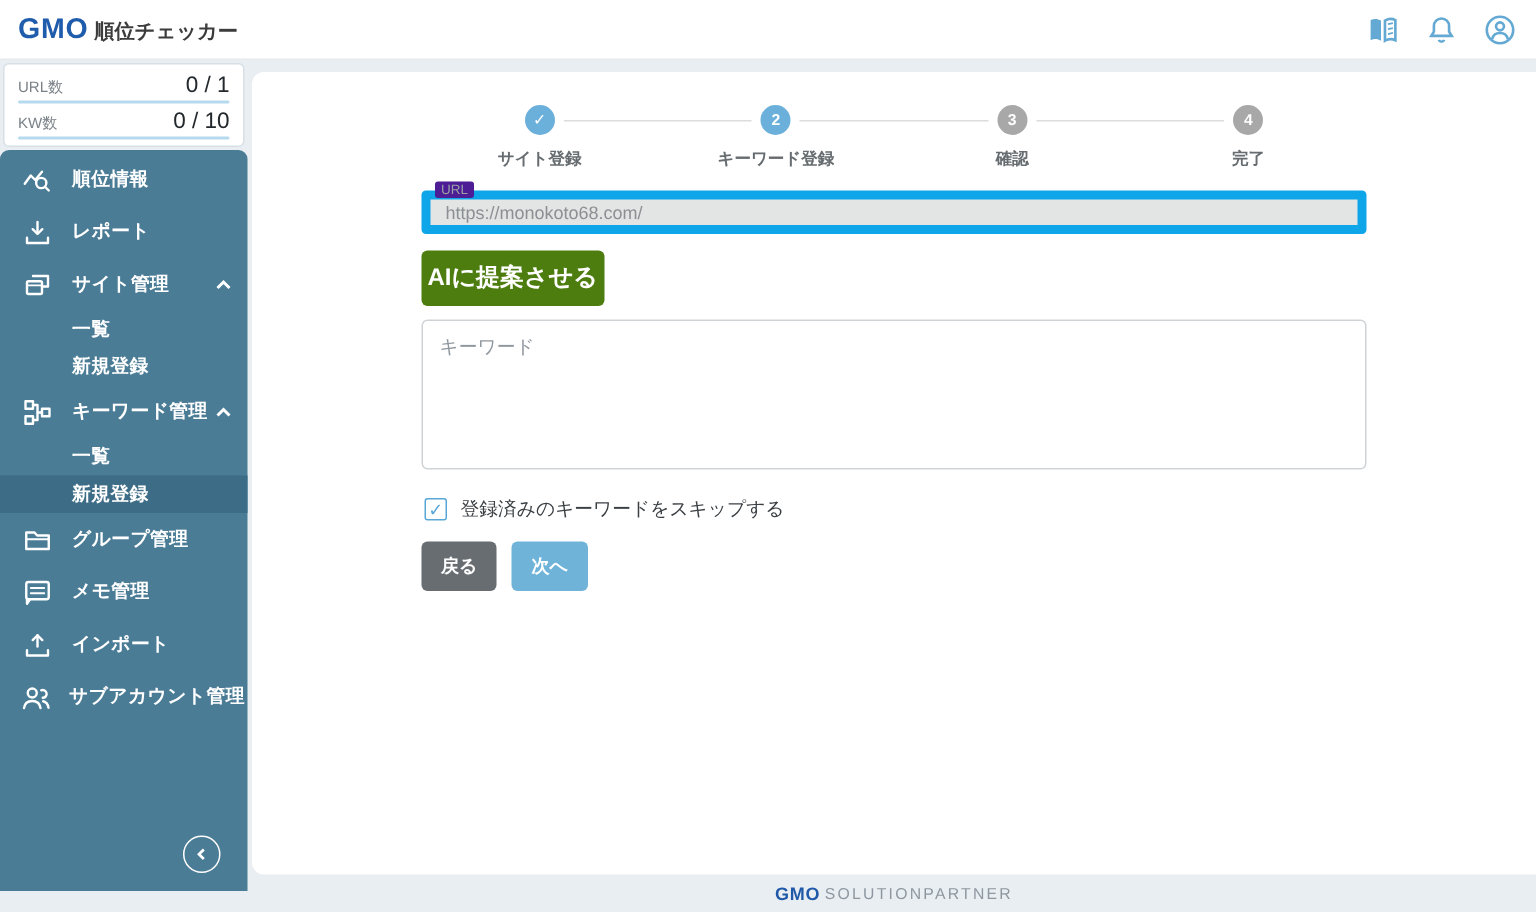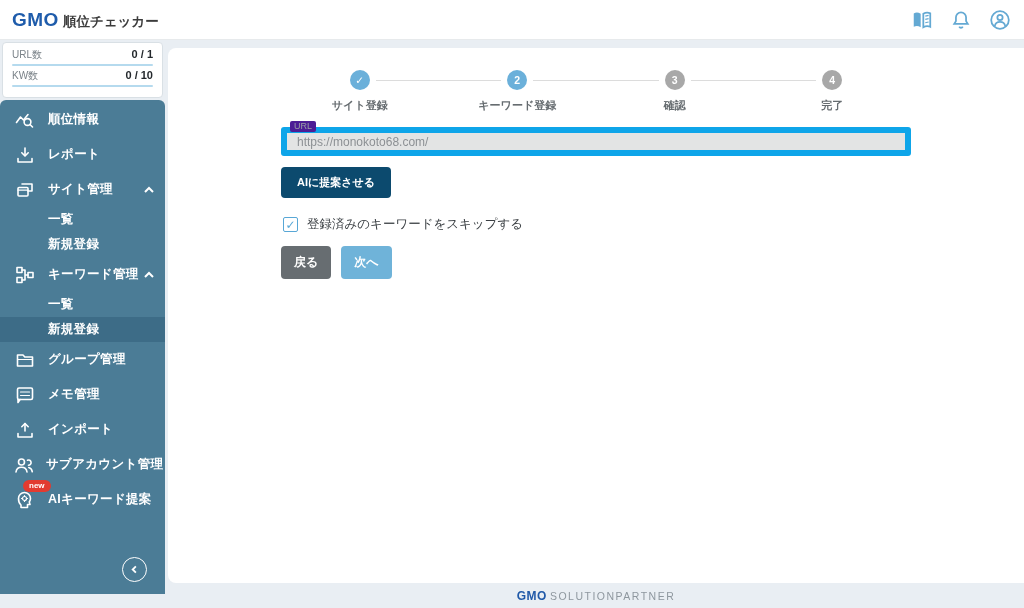--- a/index.html
+++ b/index.html
@@ -24,7 +24,7 @@
   .usage-row { margin-bottom:3px; }
   .usage-line { display:flex; justify-content:space-between; align-items:baseline; }
   .usage-label { font-size:10px; color:#7a8288; }
-  .usage-value { font-size:11px; font-weight:700; color:#23282c;padding-left:31px; }
+  .usage-value { font-size:15px; font-weight:400; color:#23282c;padding-left:31px; }
   .usage-bar { height:2px; background:#b5daee; border-radius:1px; margin-top:2px; }
 
   

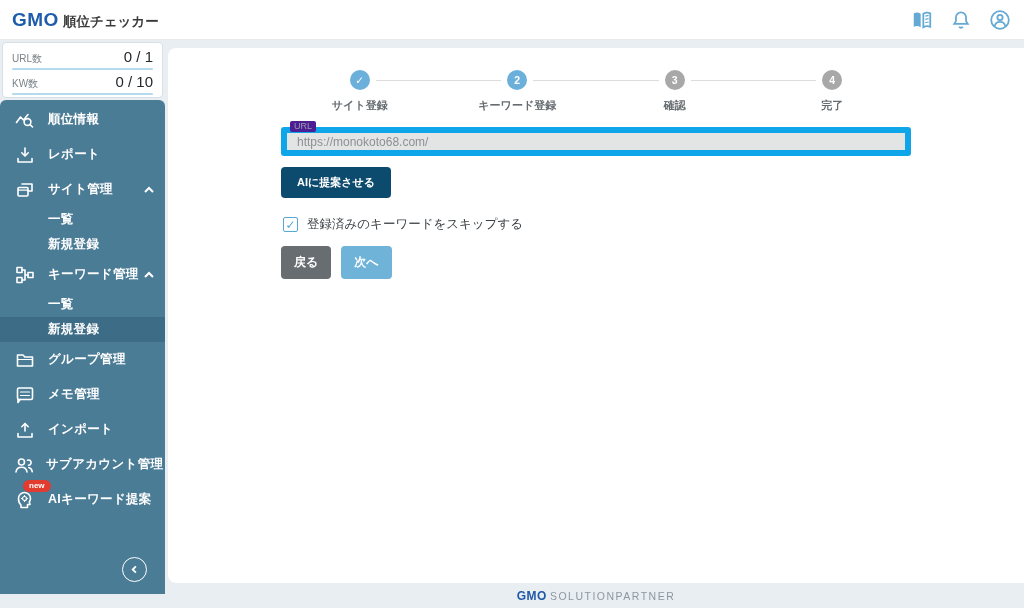--- a/index.html
+++ b/index.html
@@ -75,8 +75,8 @@
   .url-input { width:100%; height:29px; background:#e3e4e4; border:6px solid #0ea5e9;
                border-radius:3px; padding:0 10px; font-size:12px; color:#8c9094;
                font-family:inherit; }
-  .ai-btn { margin-top:11px; background:#0c4a6e; color:#fff; border:none; border-radius:4px;
-            font-size:11px; font-weight:700; padding:8px 16px; cursor:pointer; font-family:inherit; }
+  .ai-btn { margin-top:11px; background:#4d7c0f; color:#fff; border:none; border-radius:4px;
+            font-size:16px; font-weight:700; padding:8px 4px; cursor:pointer; font-family:inherit; }
   .kw-textarea { display:block; margin-top:9px; width:100%; height:100px; border:1px solid #cfd3d6;
                  border-radius:4px; padding:9px 11px; font-size:12.5px; color:#333;
                  font-family:inherit; resize:none; }

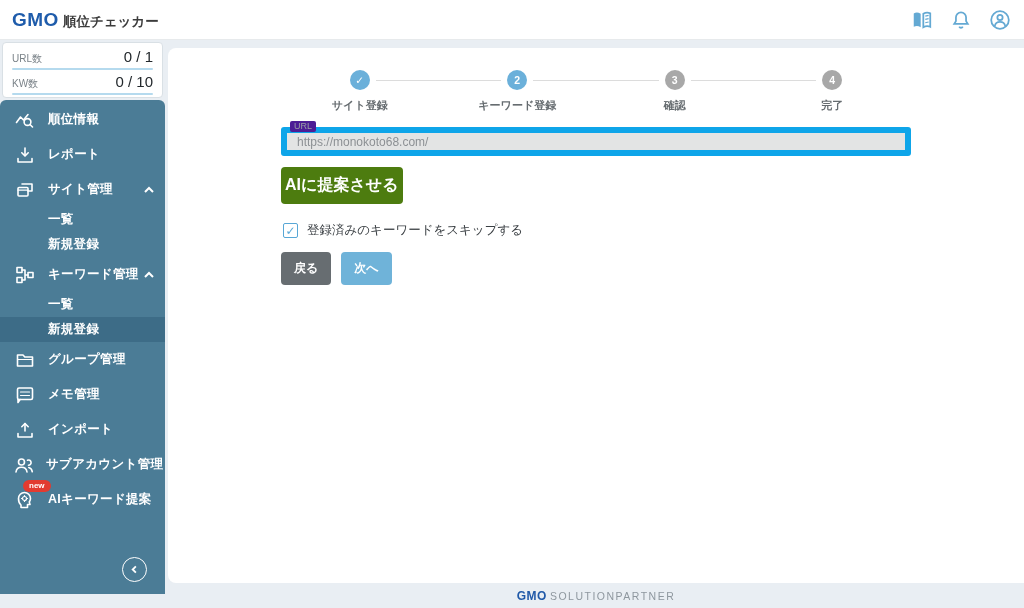--- a/index.html
+++ b/index.html
@@ -317,6 +317,7 @@
 
     <button class="ai-btn">AIに提案させる</button>
 
+    <textarea class="kw-textarea" placeholder="キーワード" style=""></textarea>
 
 
     <div class="check-row">

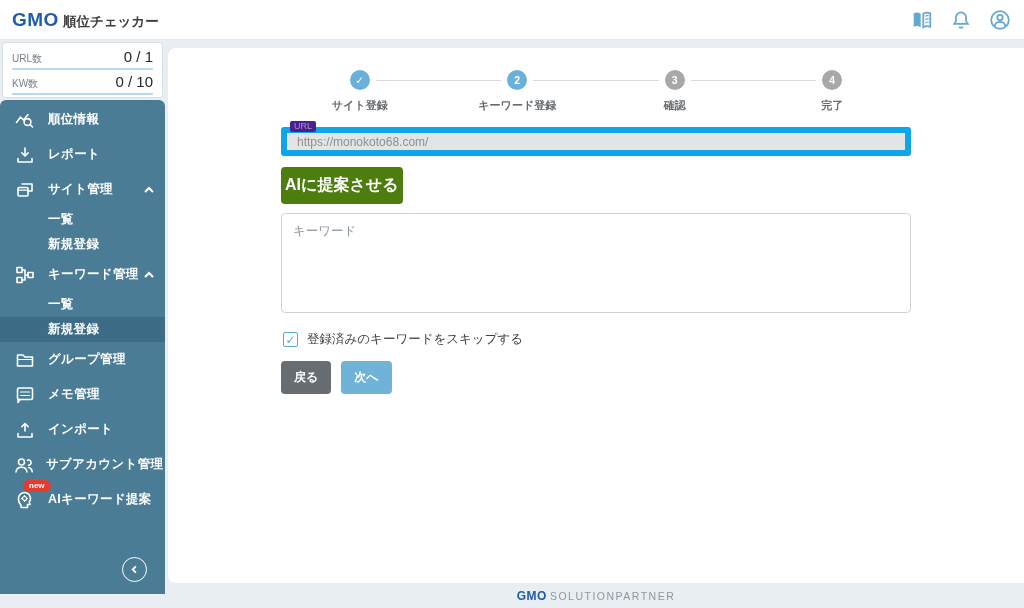--- a/index.html
+++ b/index.html
@@ -265,17 +265,6 @@
     <span class="side-label">サブアカウント管理</span>
   </div>
 
-  <div class="side-item">
-    <span class="side-icon">
-      <svg viewBox="0 0 20 20">
-          <path d="M9.5,2.5 a6,6 0 0 1 6,6 c0,1.5 -0.6,2.5 -1.2,3.5 l0.7,2.5 h-2.5 v3 h-6.5 v-2.5 c-1.5,-1.2 -2.5,-3 -2.5,-6.5 a6,6 0 0 1 6,-6 Z"></path>
-          <circle cx="9.5" cy="8.5" r="2" stroke-width="1.2"></circle>
-          <path d="M9.5,5.5 V6.5 M9.5,10.5 V11.5 M6.5,8.5 H7.5 M11.5,8.5 H12.5" stroke-width="1.2"></path>
-        </svg>
-      <span class="new-badge">new</span>
-    </span>
-    <span class="side-label">AIキーワード提案</span>
-  </div>
 
 
   <div class="collapse-wrap">

